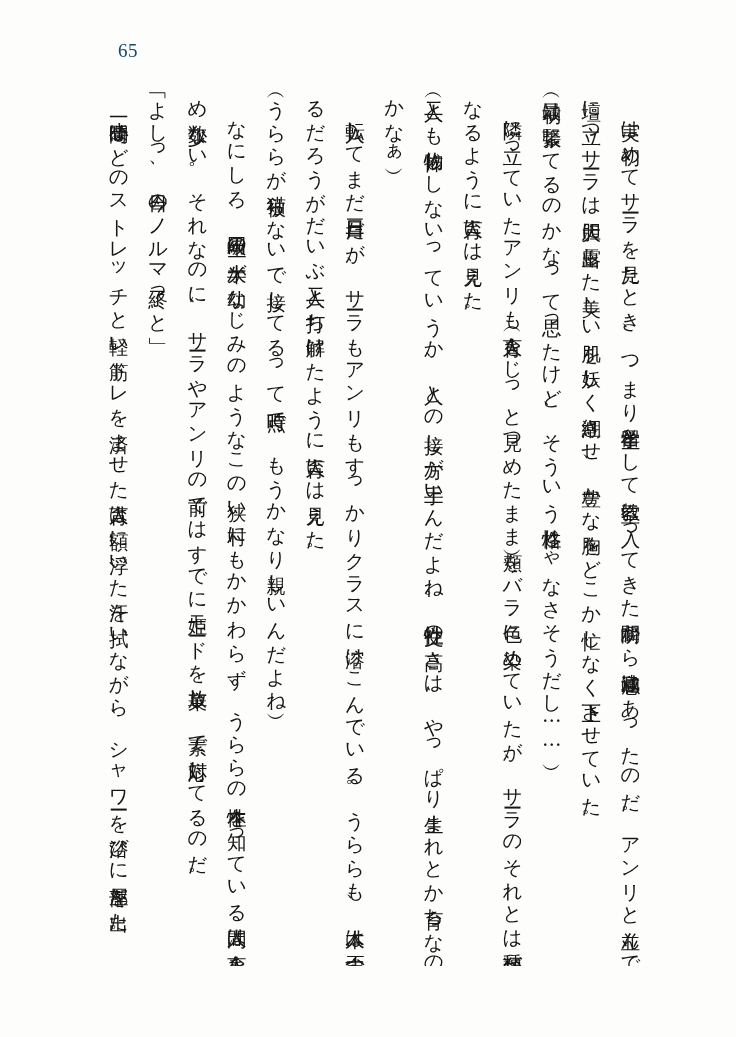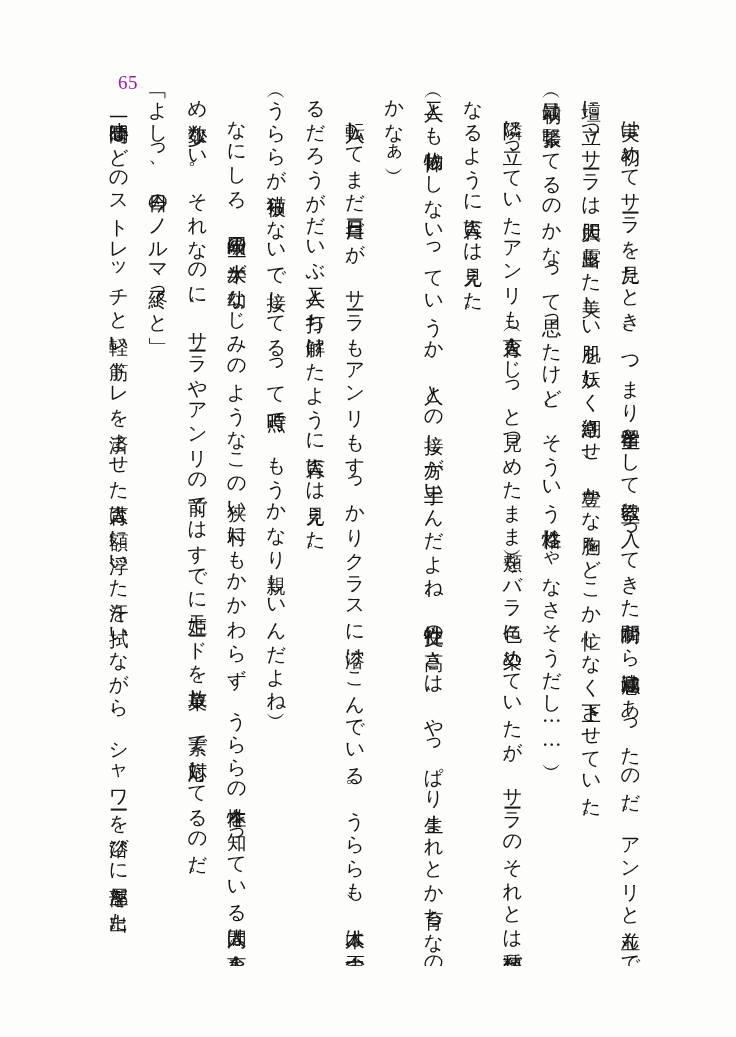--- a/index.html
+++ b/index.html
@@ -30,8 +30,7 @@
     font-size: 19px;
     letter-spacing: 0.5px;
     font-family: "Liberation Serif", "DejaVu Serif", serif;
-    color: #a21caf;
-    margin-top: 32px;
+    color: #0c4a6e;
   }
   
   #text-block {

